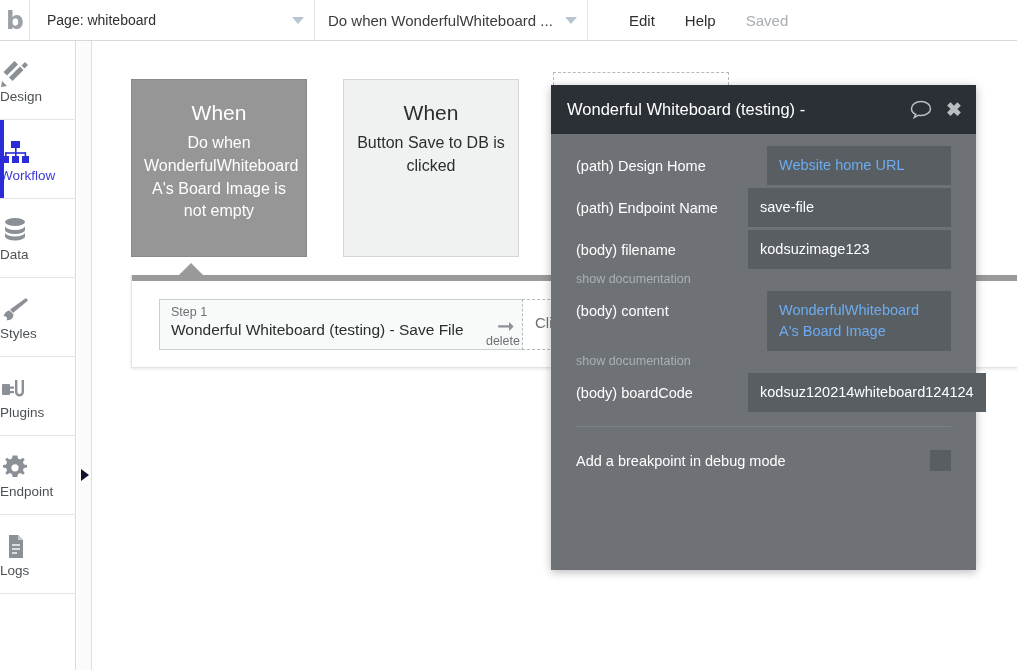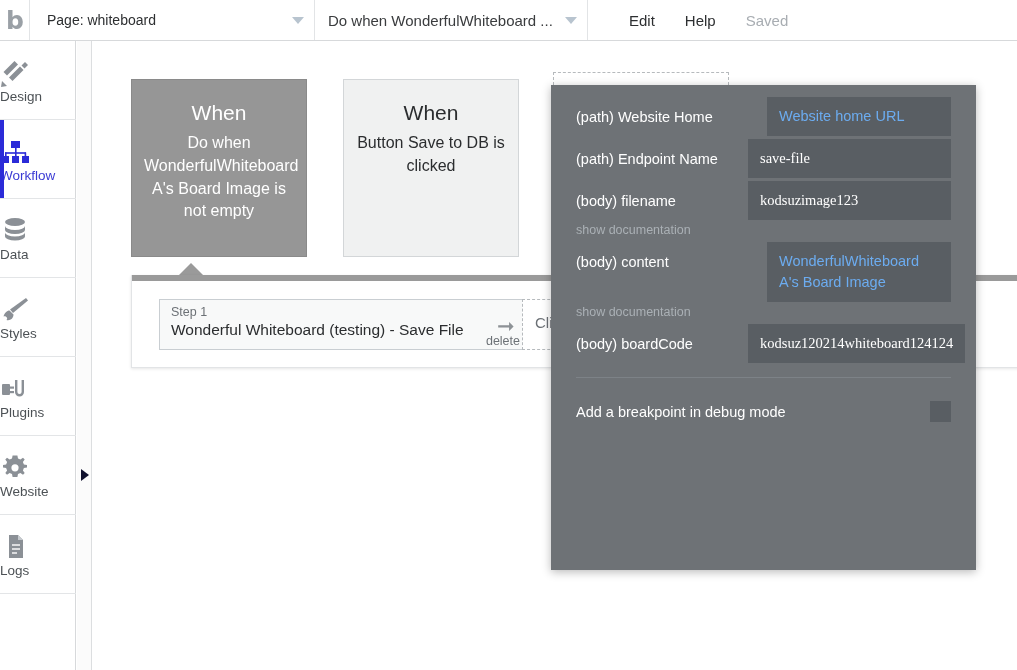--- a/index.html
+++ b/index.html
@@ -421,6 +421,15 @@
 
 <div class="dialog">
 
+  <div class="dlg-head">
+    <span class="dlg-title">Wonderful Whiteboard (testing) - </span>
+    <span class="dlg-ico bubble-ico">
+      <svg width="22" height="19" viewBox="0 0 22 19">
+        <path d="M11 1.5 C5.5 1.5 1.5 4.6 1.5 8.4 C1.5 11 3.2 13.2 5.8 14.4 L4.3 17.5 L8.6 15.2 C9.4 15.3 10.2 15.4 11 15.4 C16.5 15.4 20.5 12.3 20.5 8.4 C20.5 4.6 16.5 1.5 11 1.5 Z" fill="none" stroke="#b9bec3" stroke-width="1.5"></path>
+      </svg>
+    </span>
+    <span class="dlg-ico x-ico">✖</span>
+  </div>
 
   <div class="dlg-body">
 

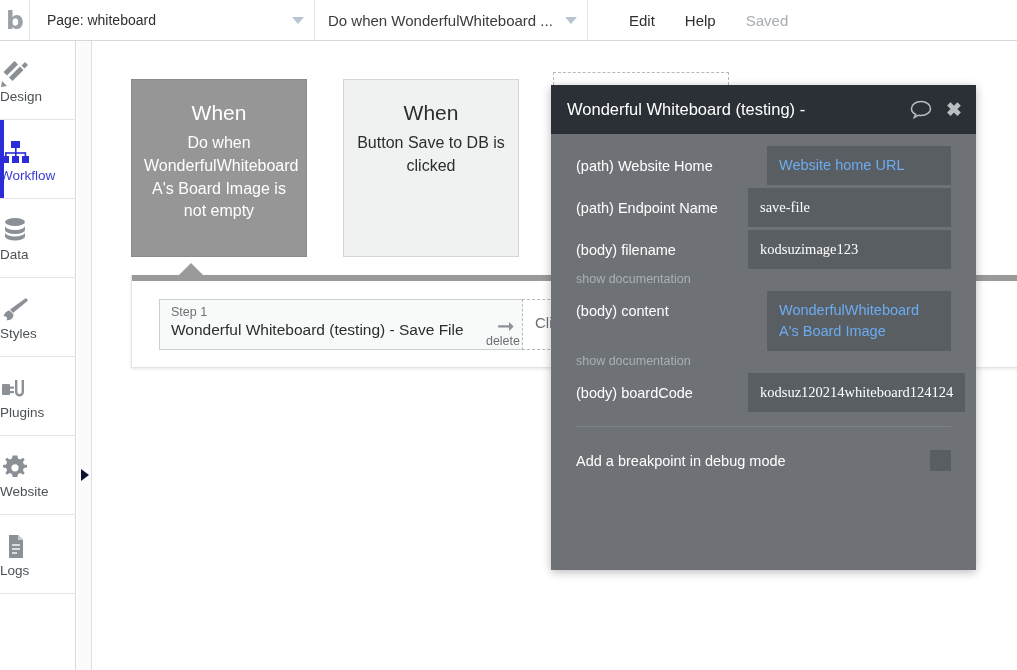--- a/index.html
+++ b/index.html
@@ -434,7 +434,7 @@
   <div class="dlg-body">
 
     <div class="frow">
-      <div class="flabel">(path) Website Home</div>
+      <div class="flabel">(path) Design Home</div>
       <div class="fval blue">Website home URL</div>
     </div>
 

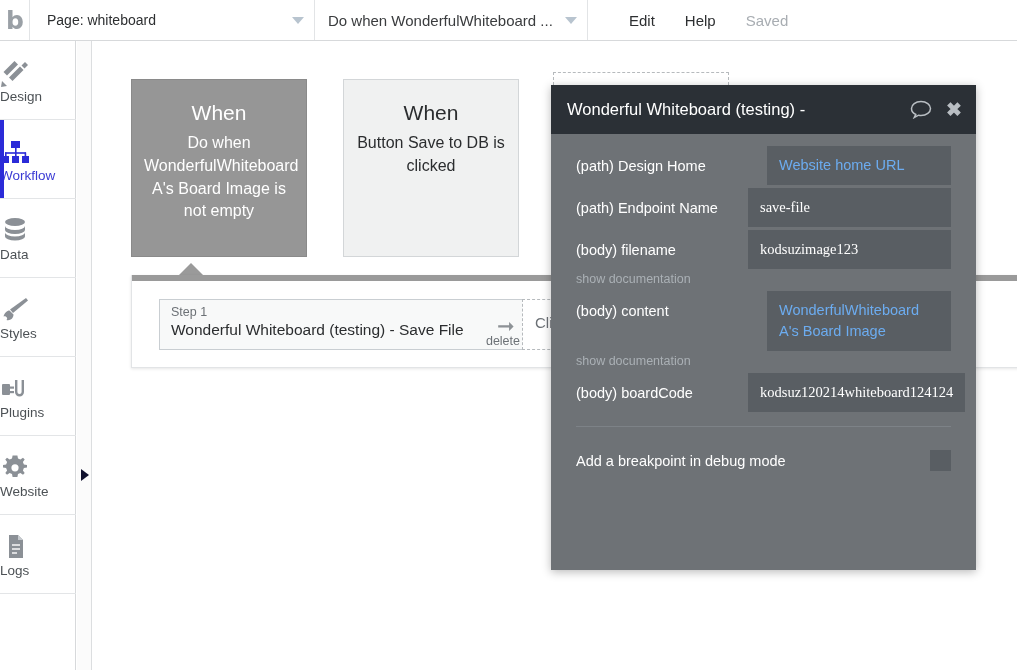--- a/index.html
+++ b/index.html
@@ -220,7 +220,7 @@
     padding: 9px 12px;
     font-size: 14.5px; line-height: 1.45;
   }
-  .fval.white { color: #ffffff; font-family: Liberation Serif, serif; }
+  .fval.white { color: #ffffff; }
   .fval.blue { color: #6cacf0; margin-left: 19px; }
   .showdoc {
     font-size: 12.5px; color: #aab0b5;

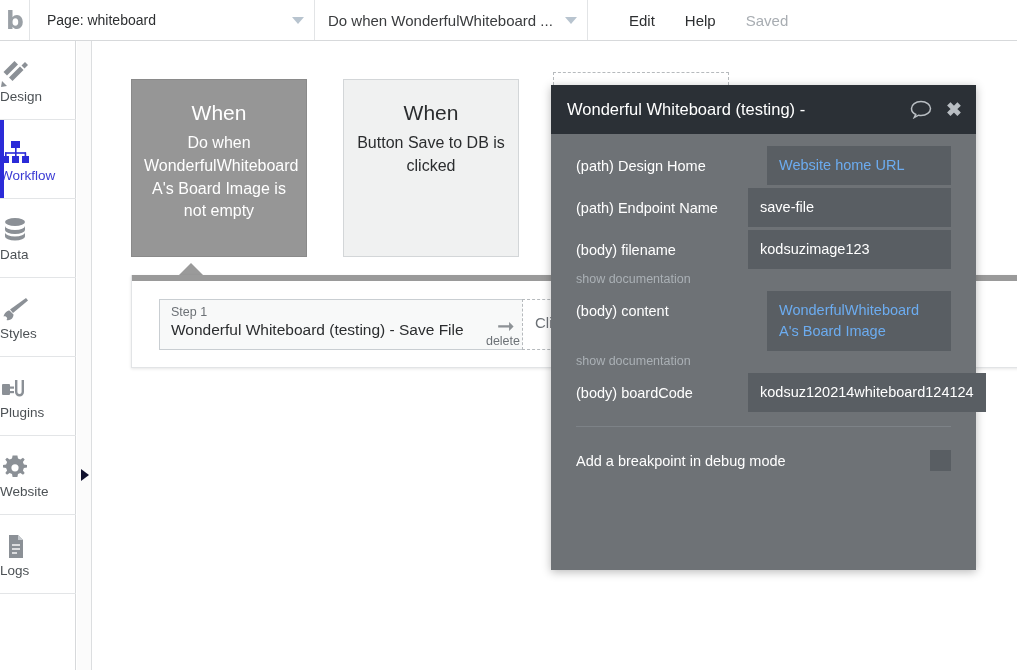--- a/index.html
+++ b/index.html
@@ -361,7 +361,7 @@
         </g>
       </svg>
     </span>
-    <span class="lbl">Website</span>
+    <span class="lbl">Endpoint</span>
   </div>
 
   <div class="sb-item">

